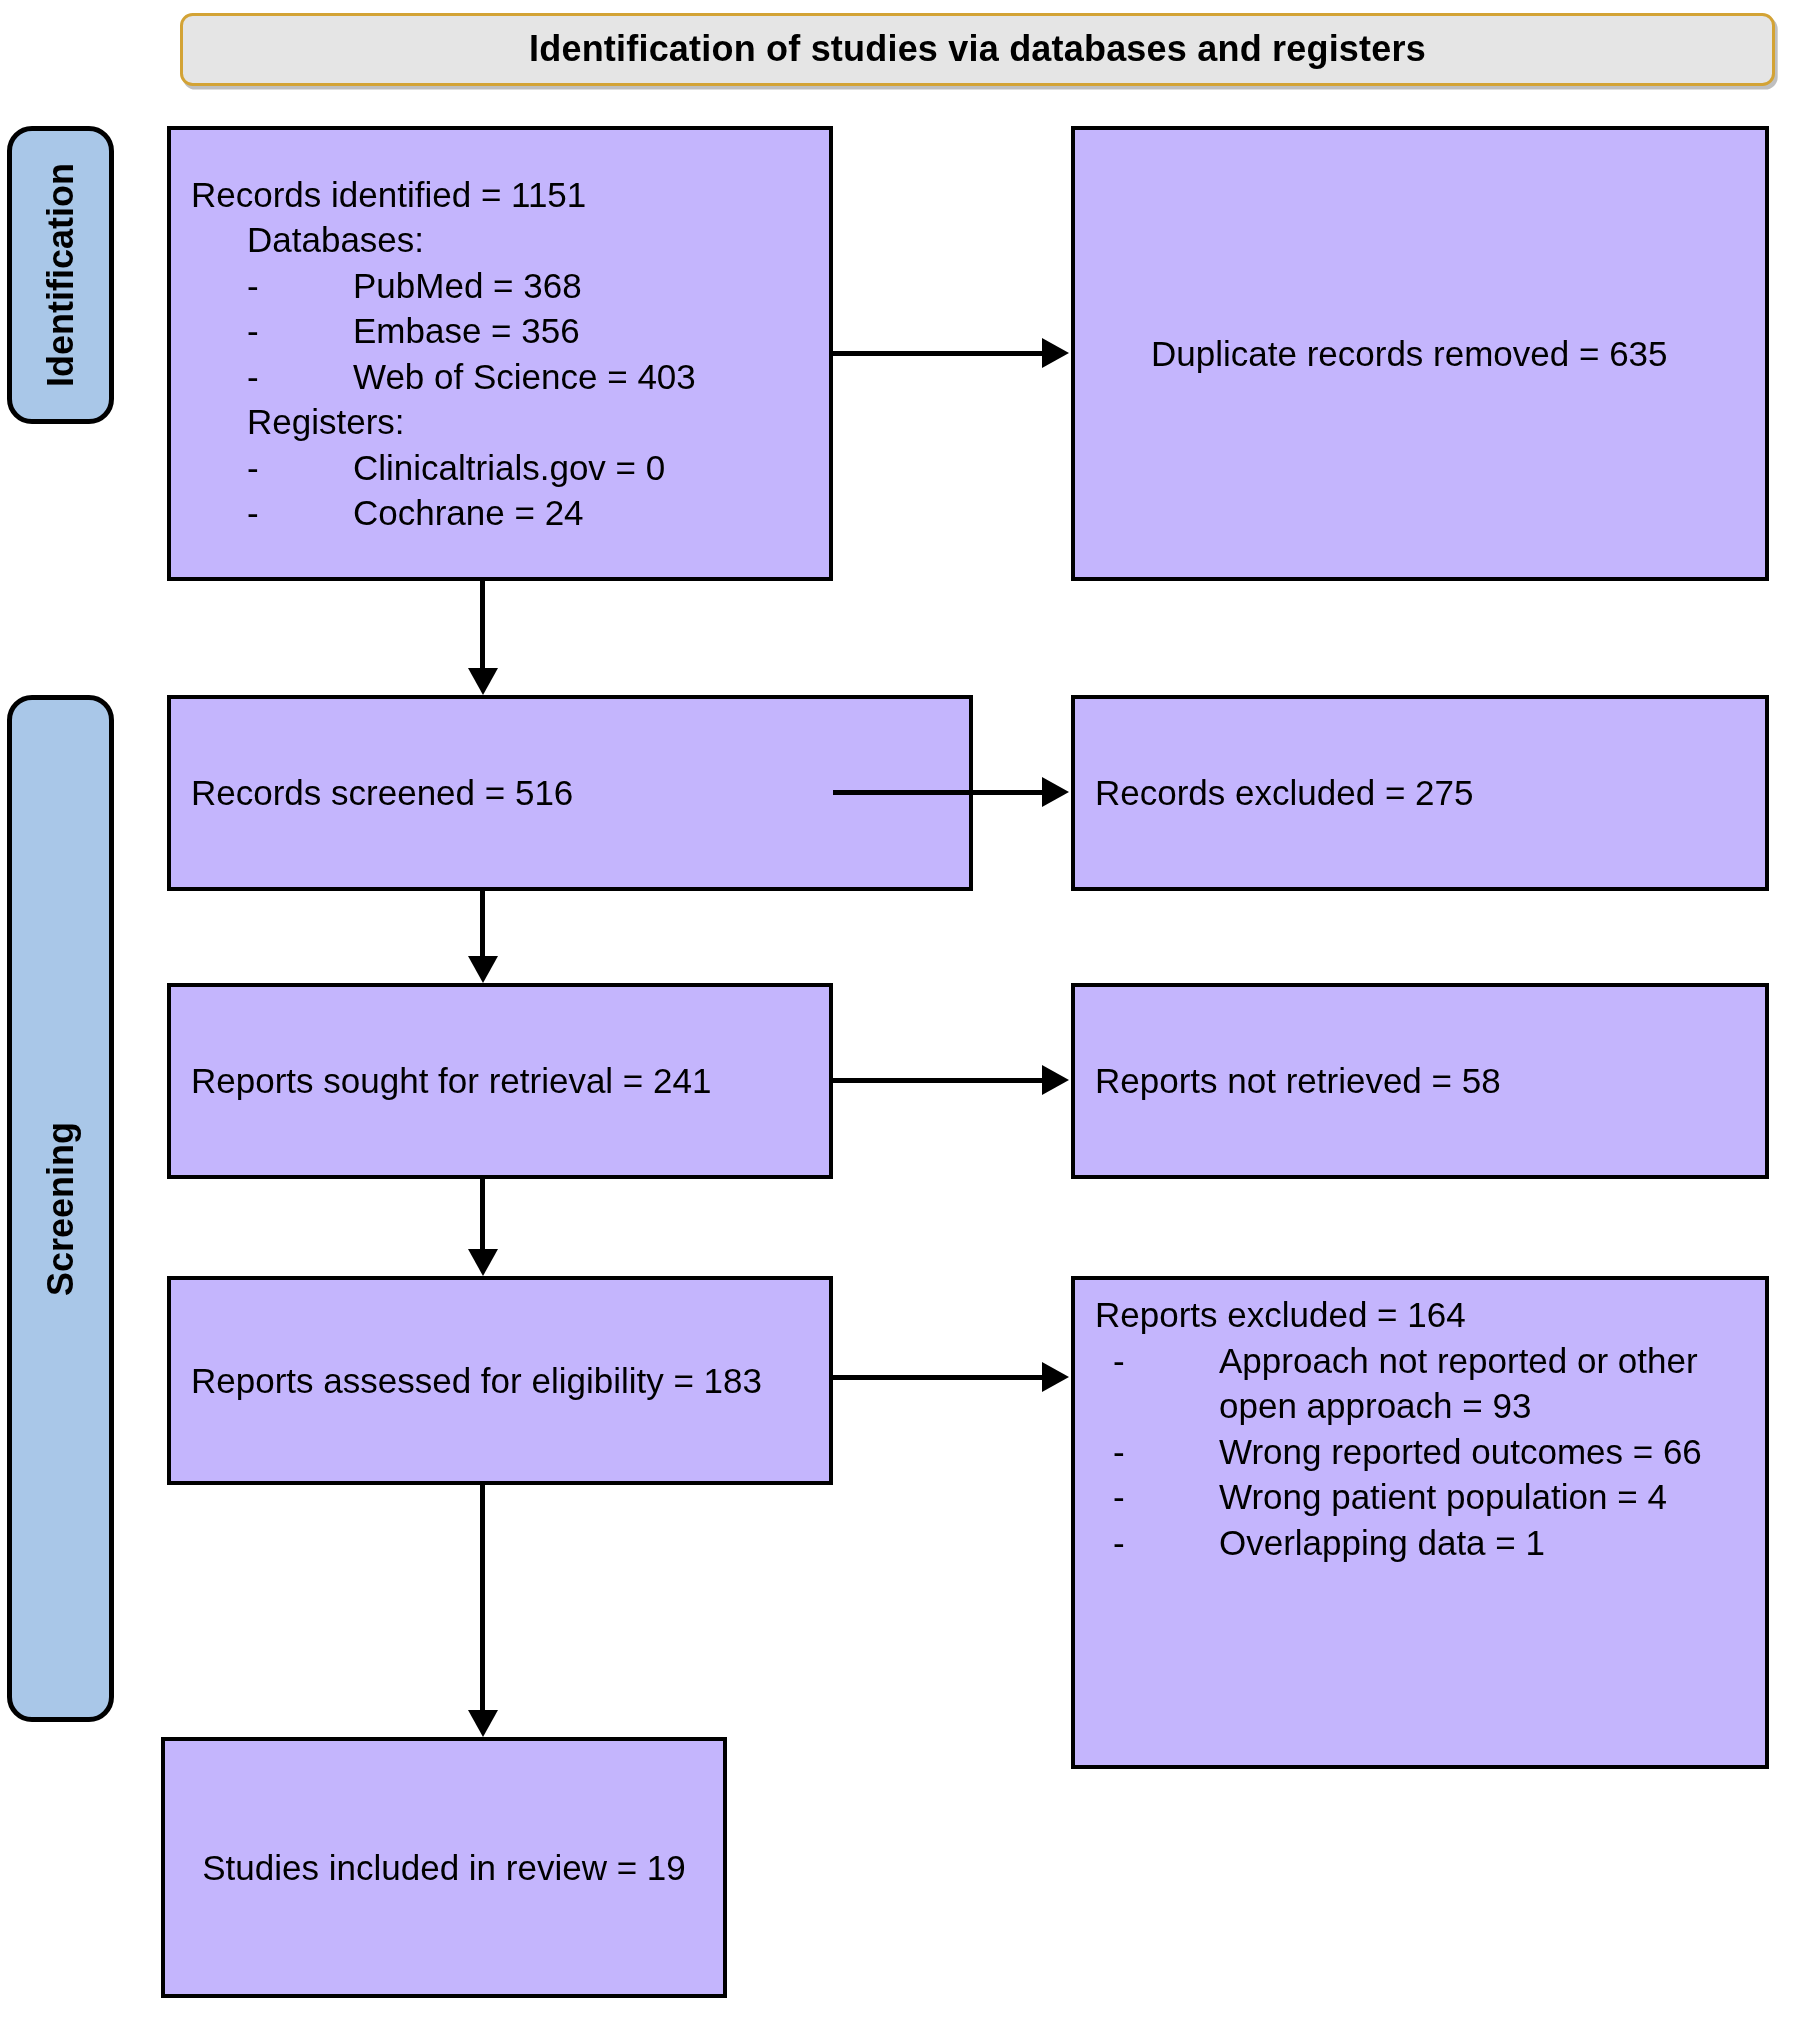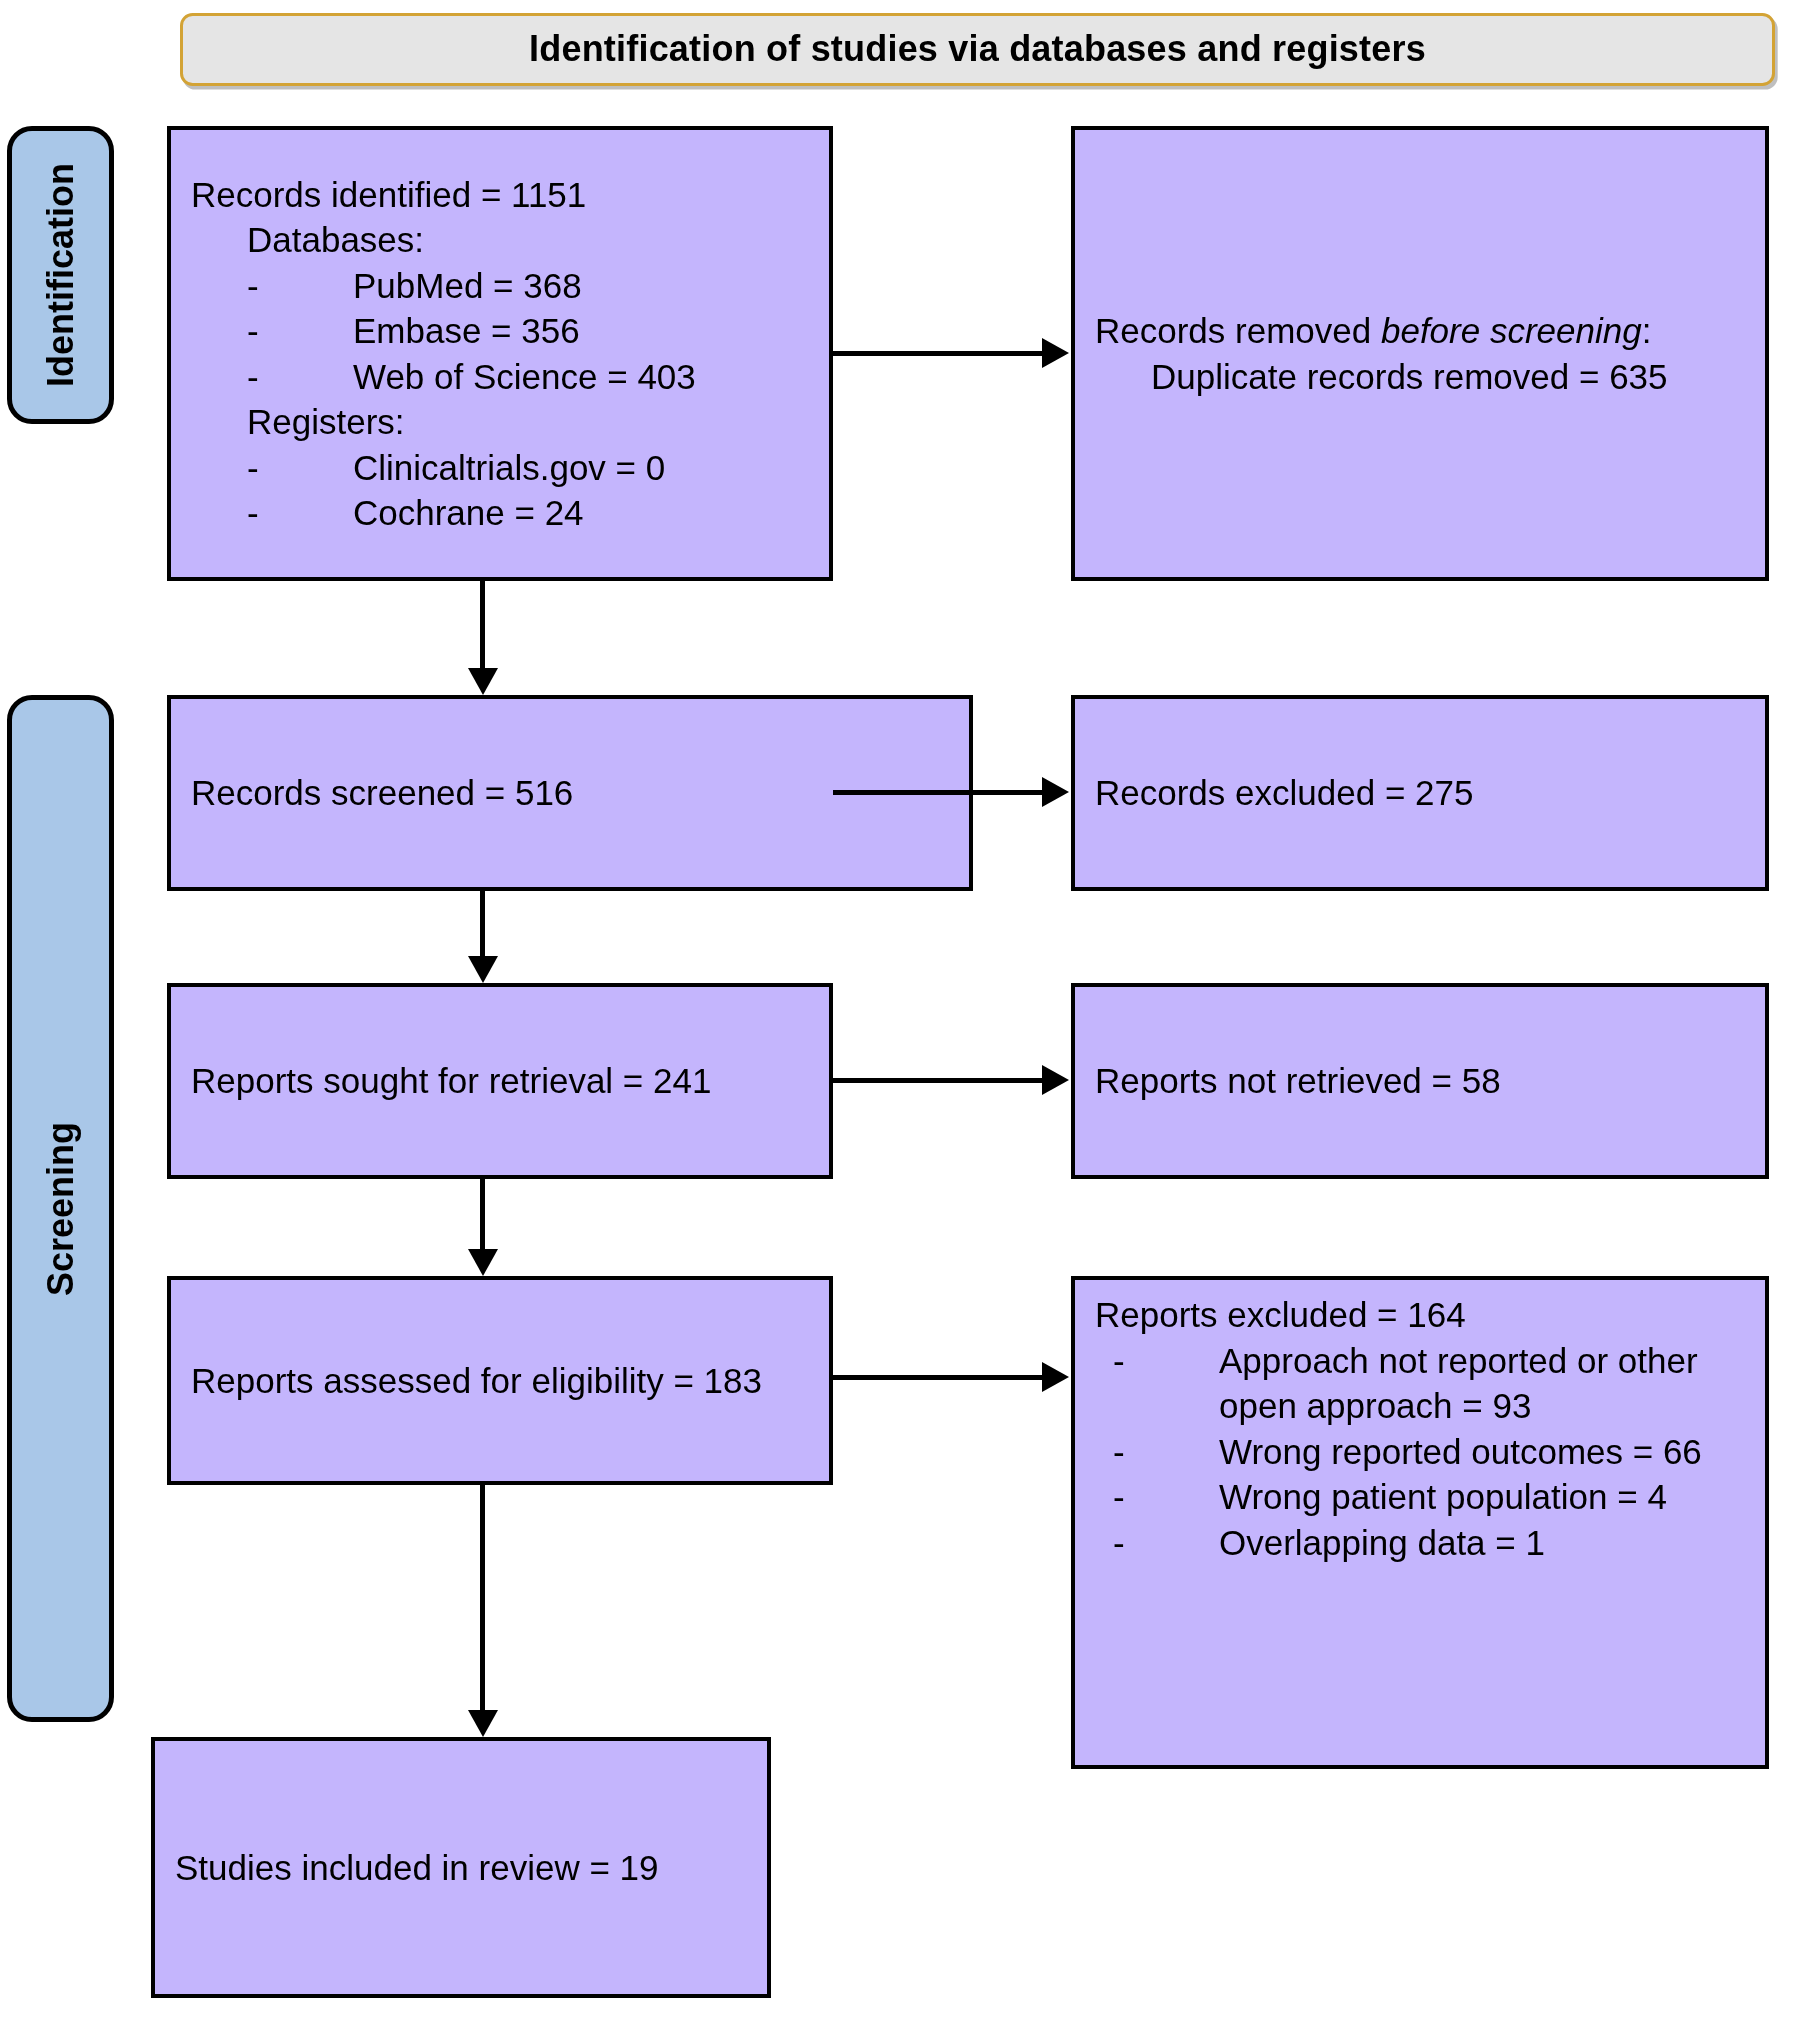--- a/index.html
+++ b/index.html
@@ -110,7 +110,6 @@
 
   <div class="box" id="box-removed">
     <div class="inner">
-      <p class="lead"><span>Records removed </span><em>before screening</em><span>:</span></p>
       <p class="sub">Duplicate records removed = 635</p>
     </div>
   </div>

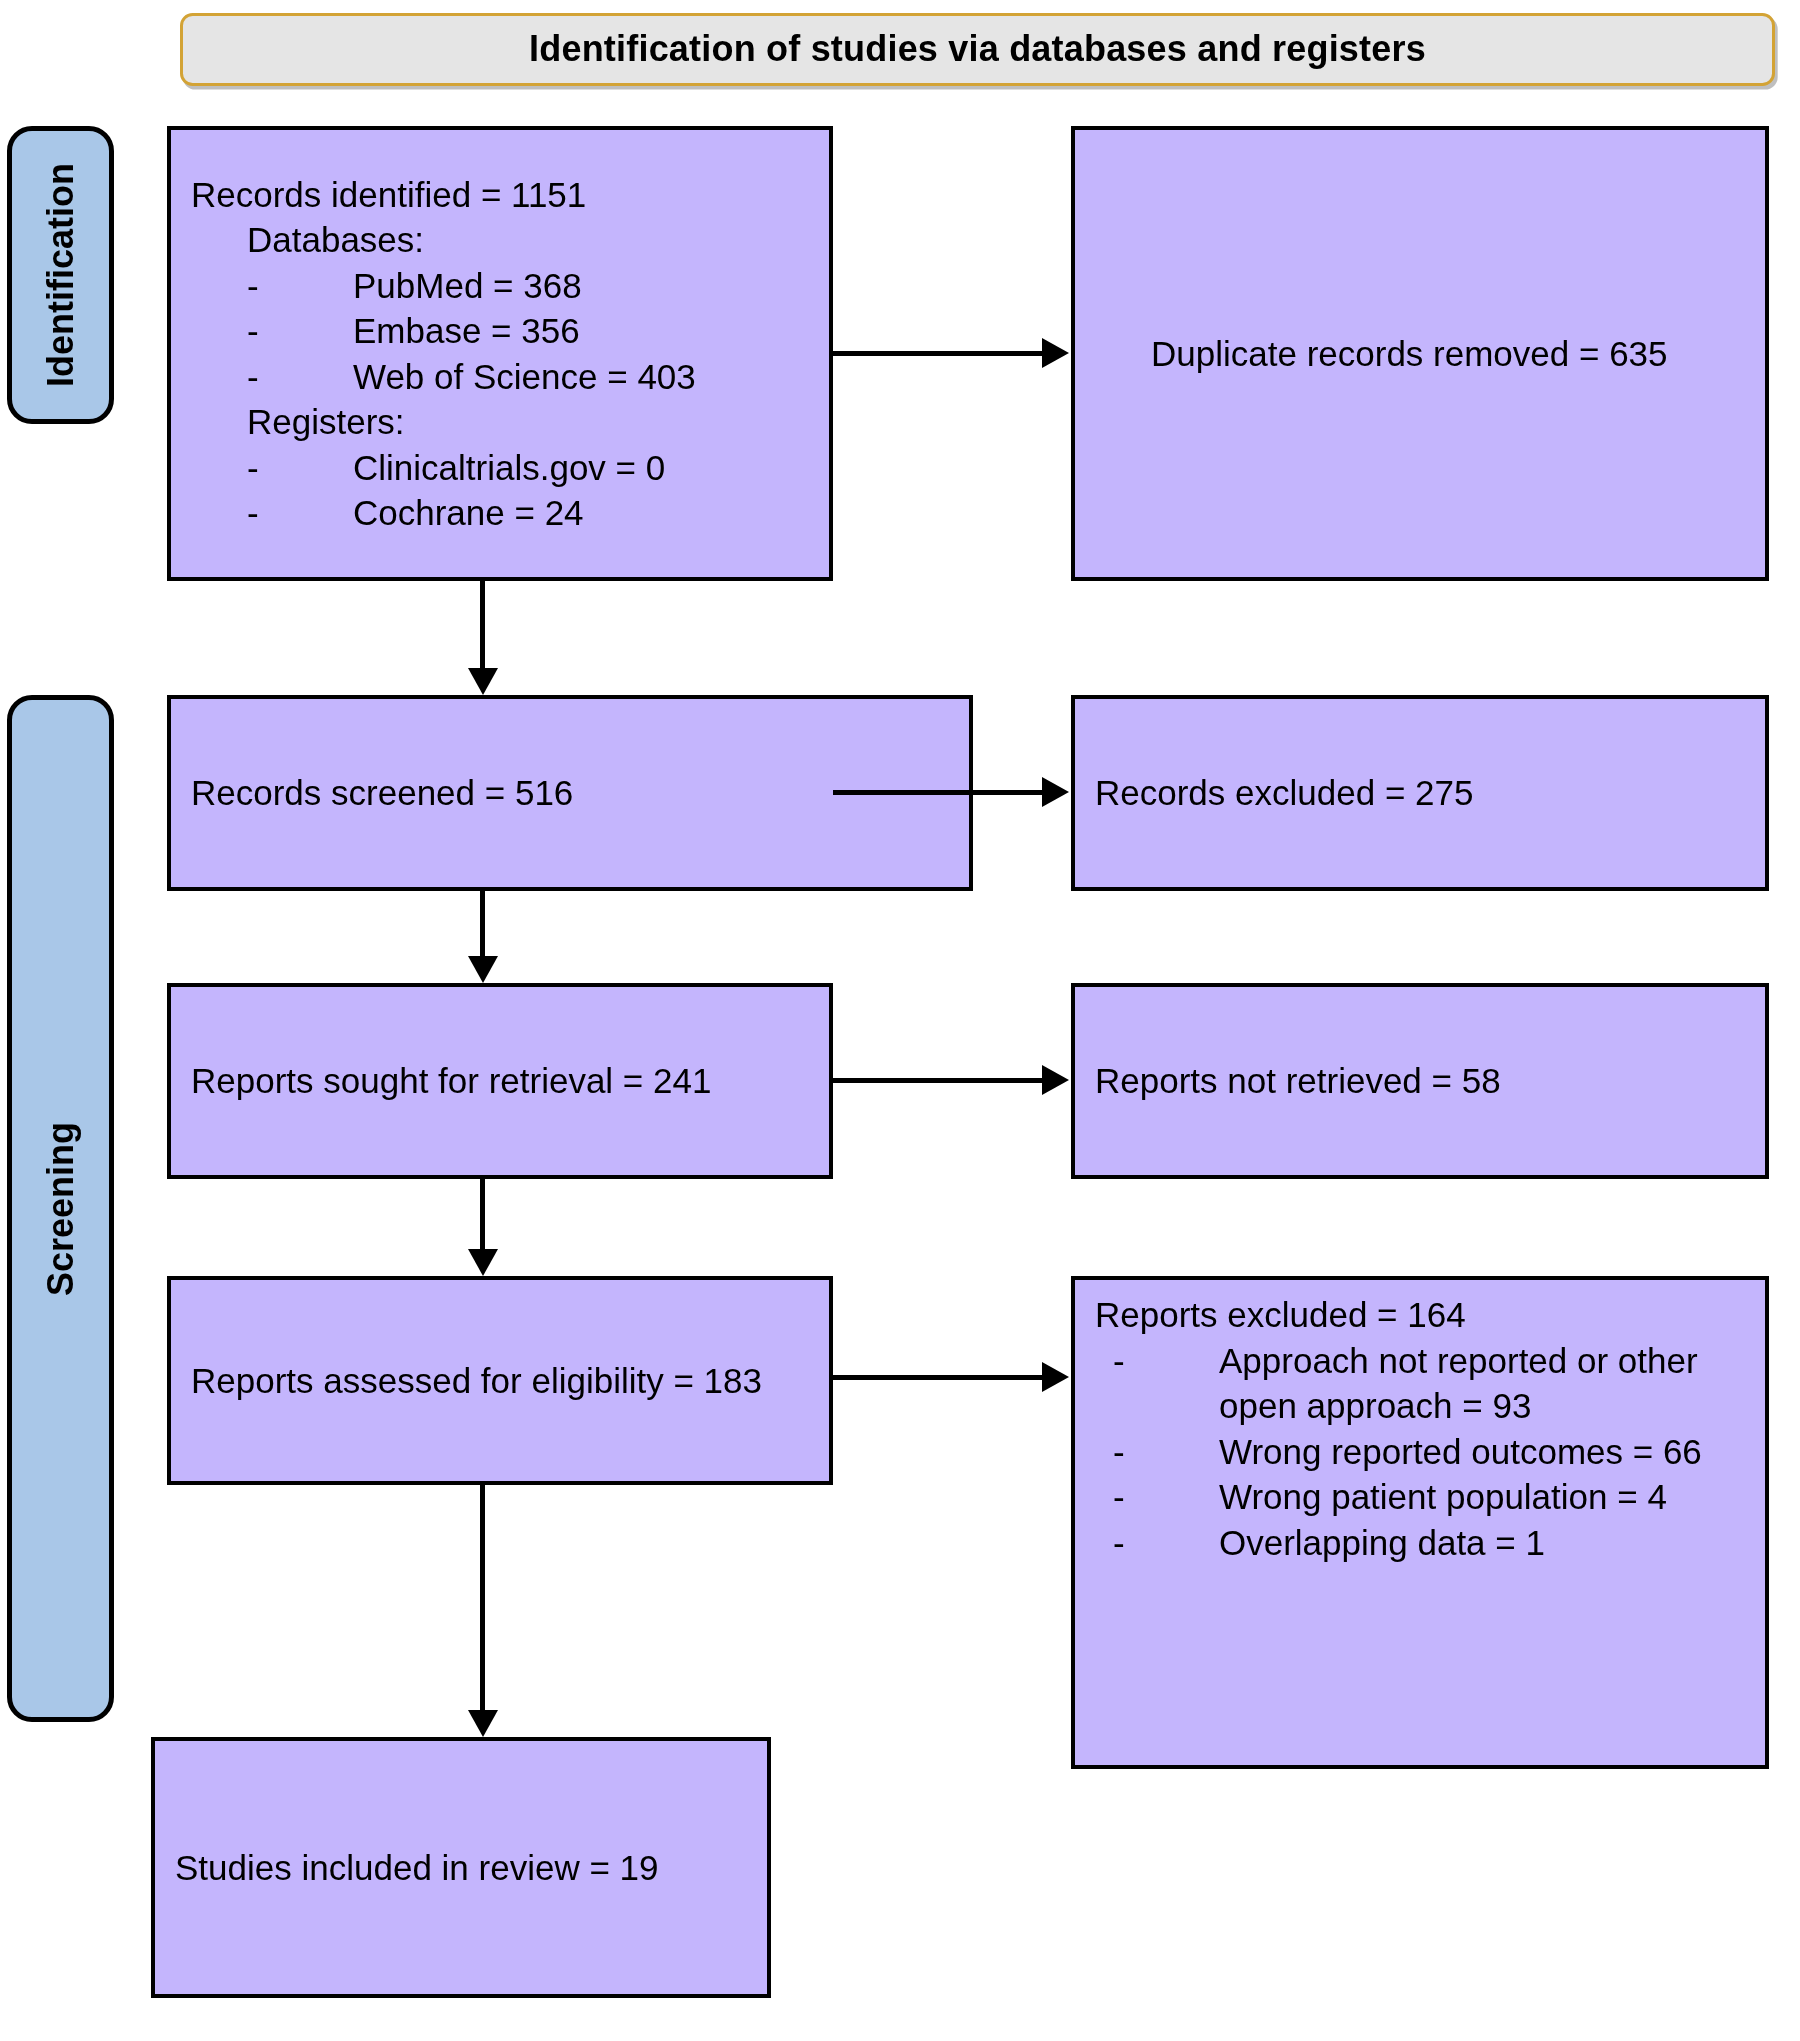--- a/index.html
+++ b/index.html
@@ -51,7 +51,7 @@
   #box-screened        {left:167px; top:695px; width:806px; height:196px;}
   #box-sought          {left:167px; top:983px;width:666px; height:196px;}
   #box-assessed        {left:167px; top:1276px;width:666px; height:209px;}
-  #box-included        {left:151px; top:1737px;width:620px; height:261px;}
+  #box-included        {left:161px; top:1737px;width:566px; height:261px;text-align:center;}
 
   
   #box-removed         {left:1071px;top:126px; width:698px; height:455px;}

